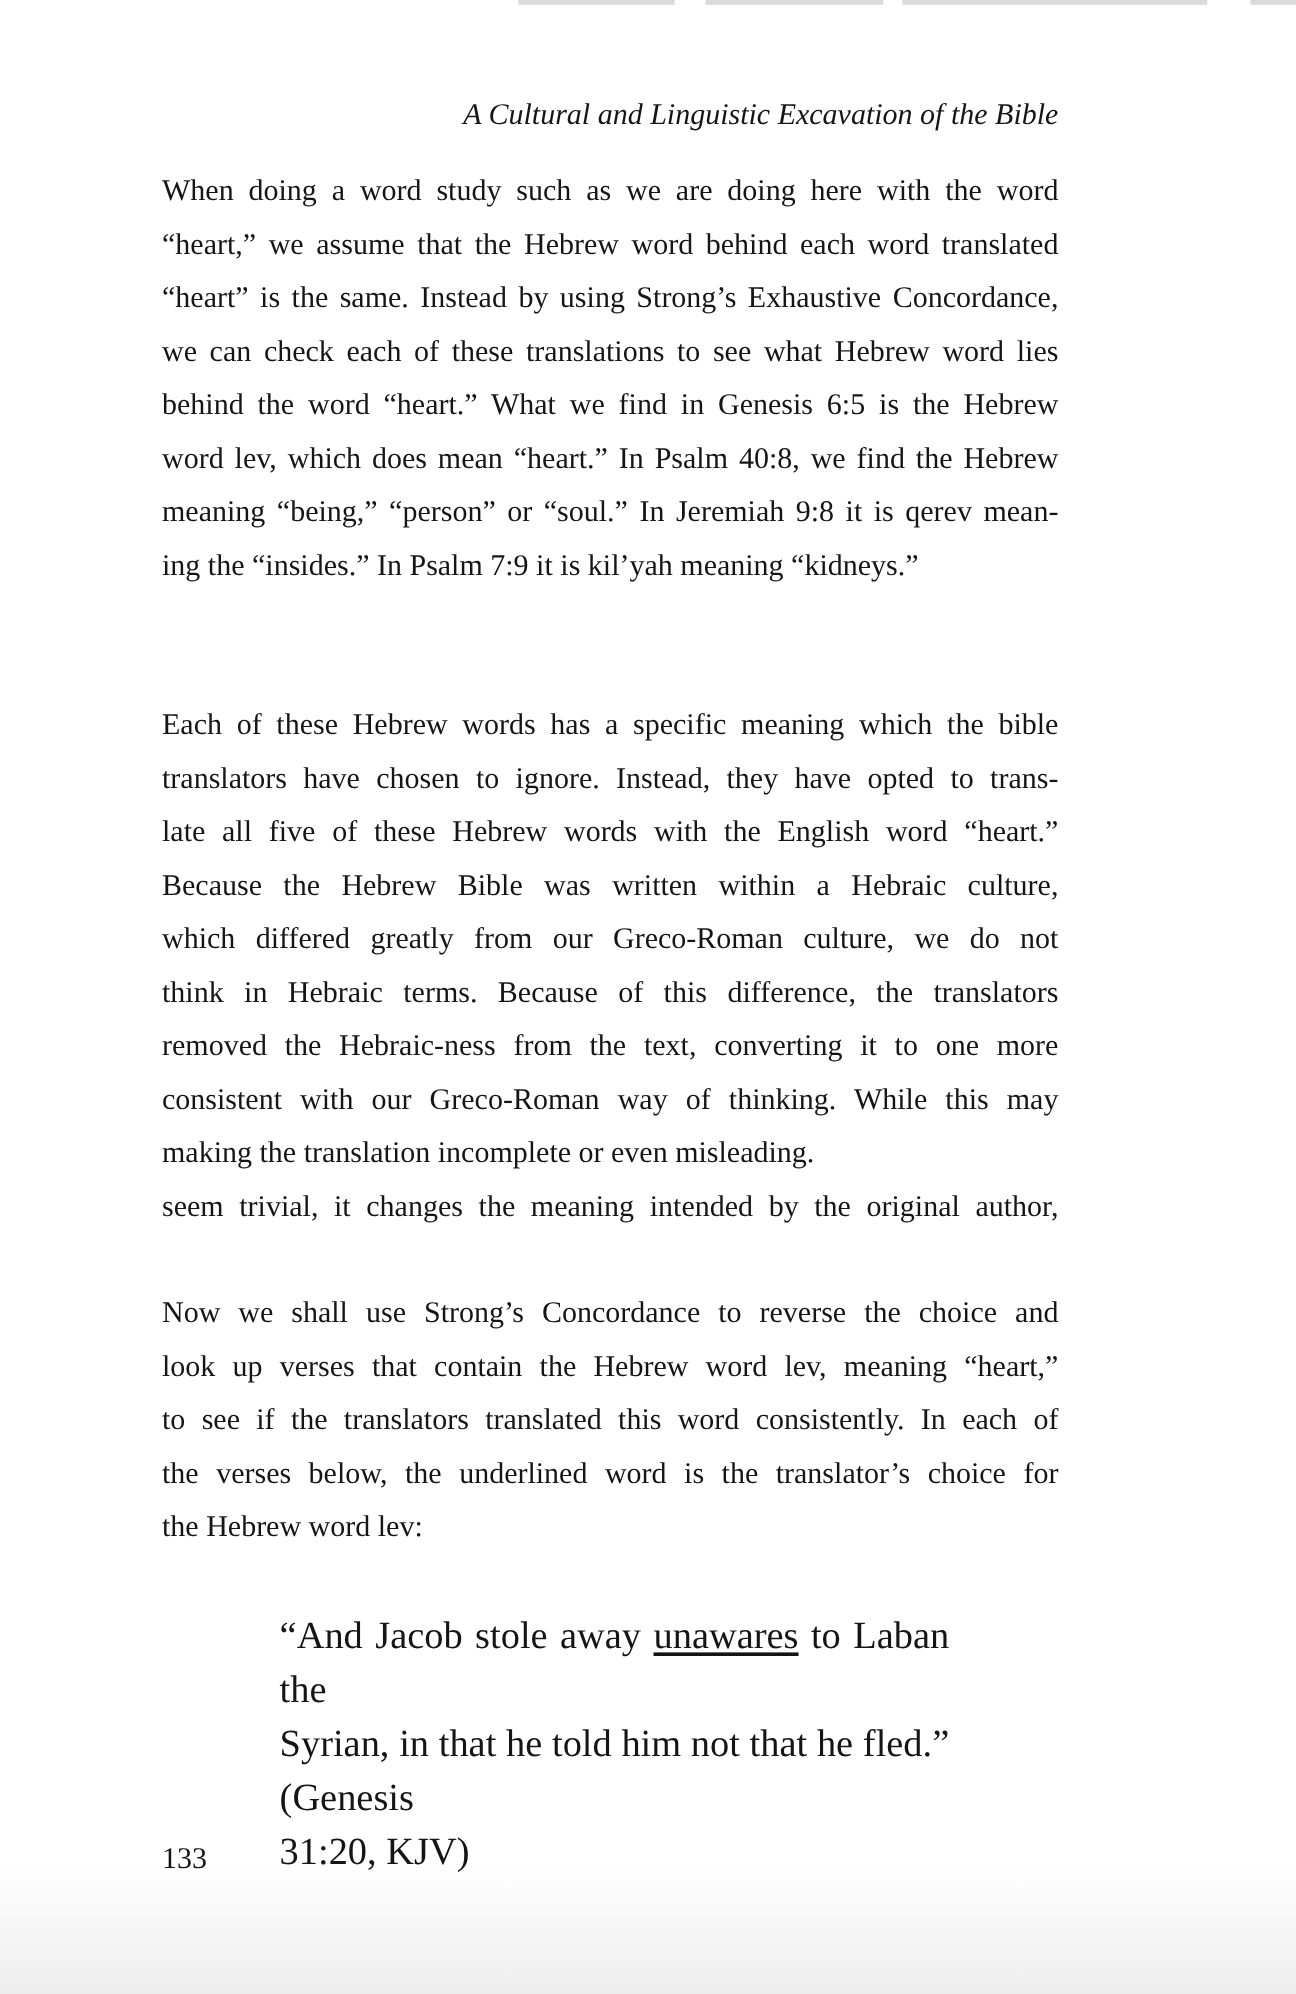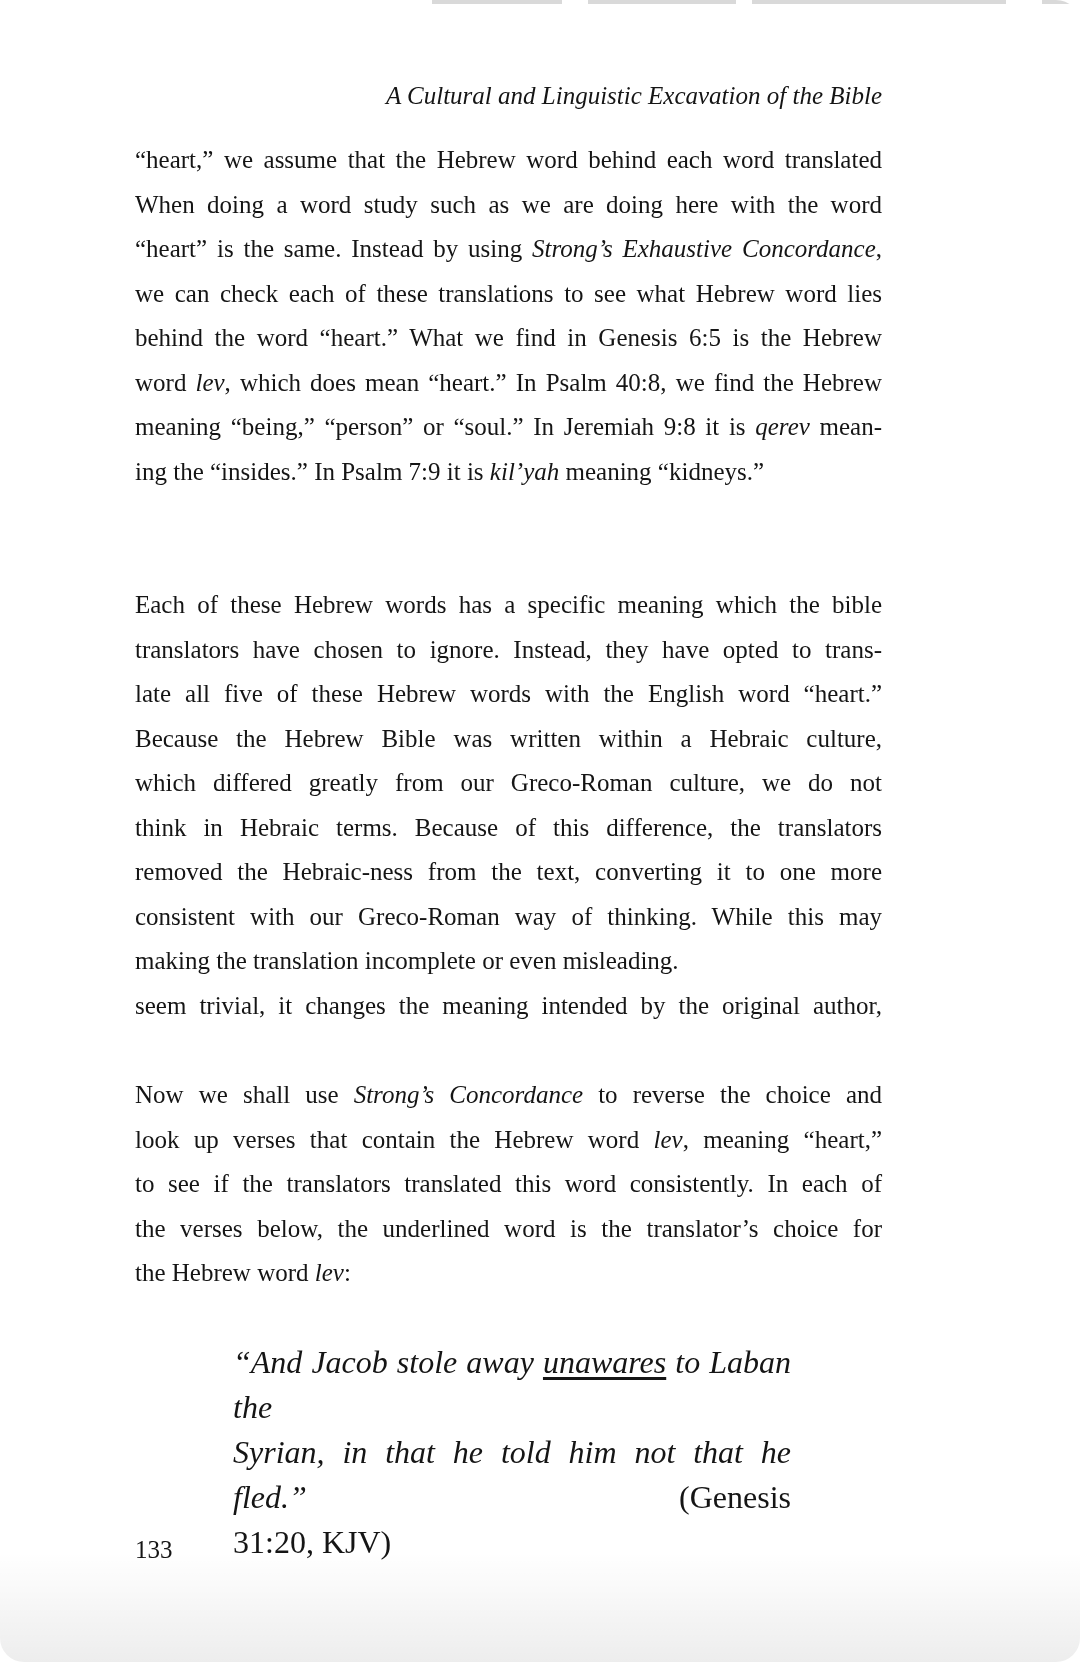--- a/index.html
+++ b/index.html
@@ -11,7 +11,6 @@
     font-family: "Liberation Serif", serif;
     color: #151515;
     overflow: hidden;
-    border-radius: 24px;
   }
   .scan-artifact {
     position: absolute;

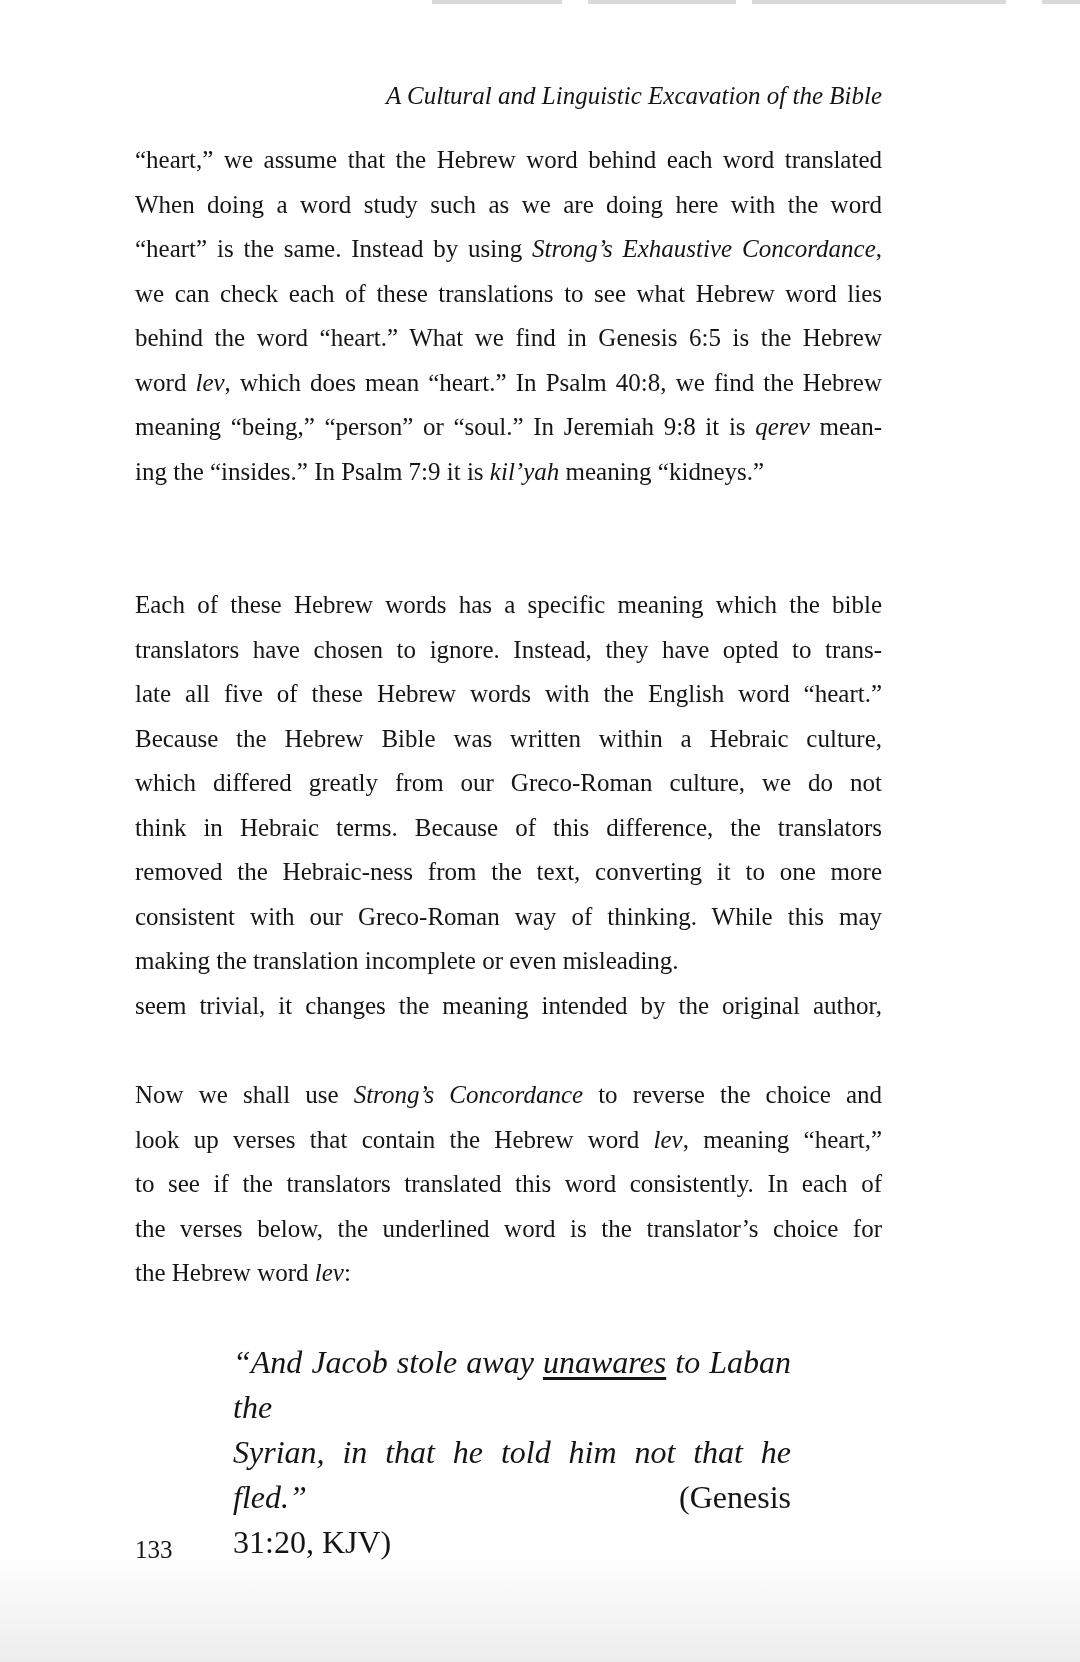--- a/index.html
+++ b/index.html
@@ -86,8 +86,8 @@
   <div class="running-header">A Cultural and Linguistic Excavation of the Bible</div>
 
   <div class="para" id="para-1">
+      <div class="line"><span>When doing a word study such as we are doing here with the word</span></div>
       <div class="line"><span>“heart,” we assume that the Hebrew word behind each word translated</span></div>
-      <div class="line"><span>When doing a word study such as we are doing here with the word</span></div>
       <div class="line"><span>“heart” is the same. Instead by using </span><span class="it">Strong’s Exhaustive Concordance</span><span>,</span></div>
       <div class="line"><span>we can check each of these translations to see what Hebrew word lies</span></div>
       <div class="line"><span>behind the word “heart.” What we find in Genesis 6:5 is the Hebrew</span></div>

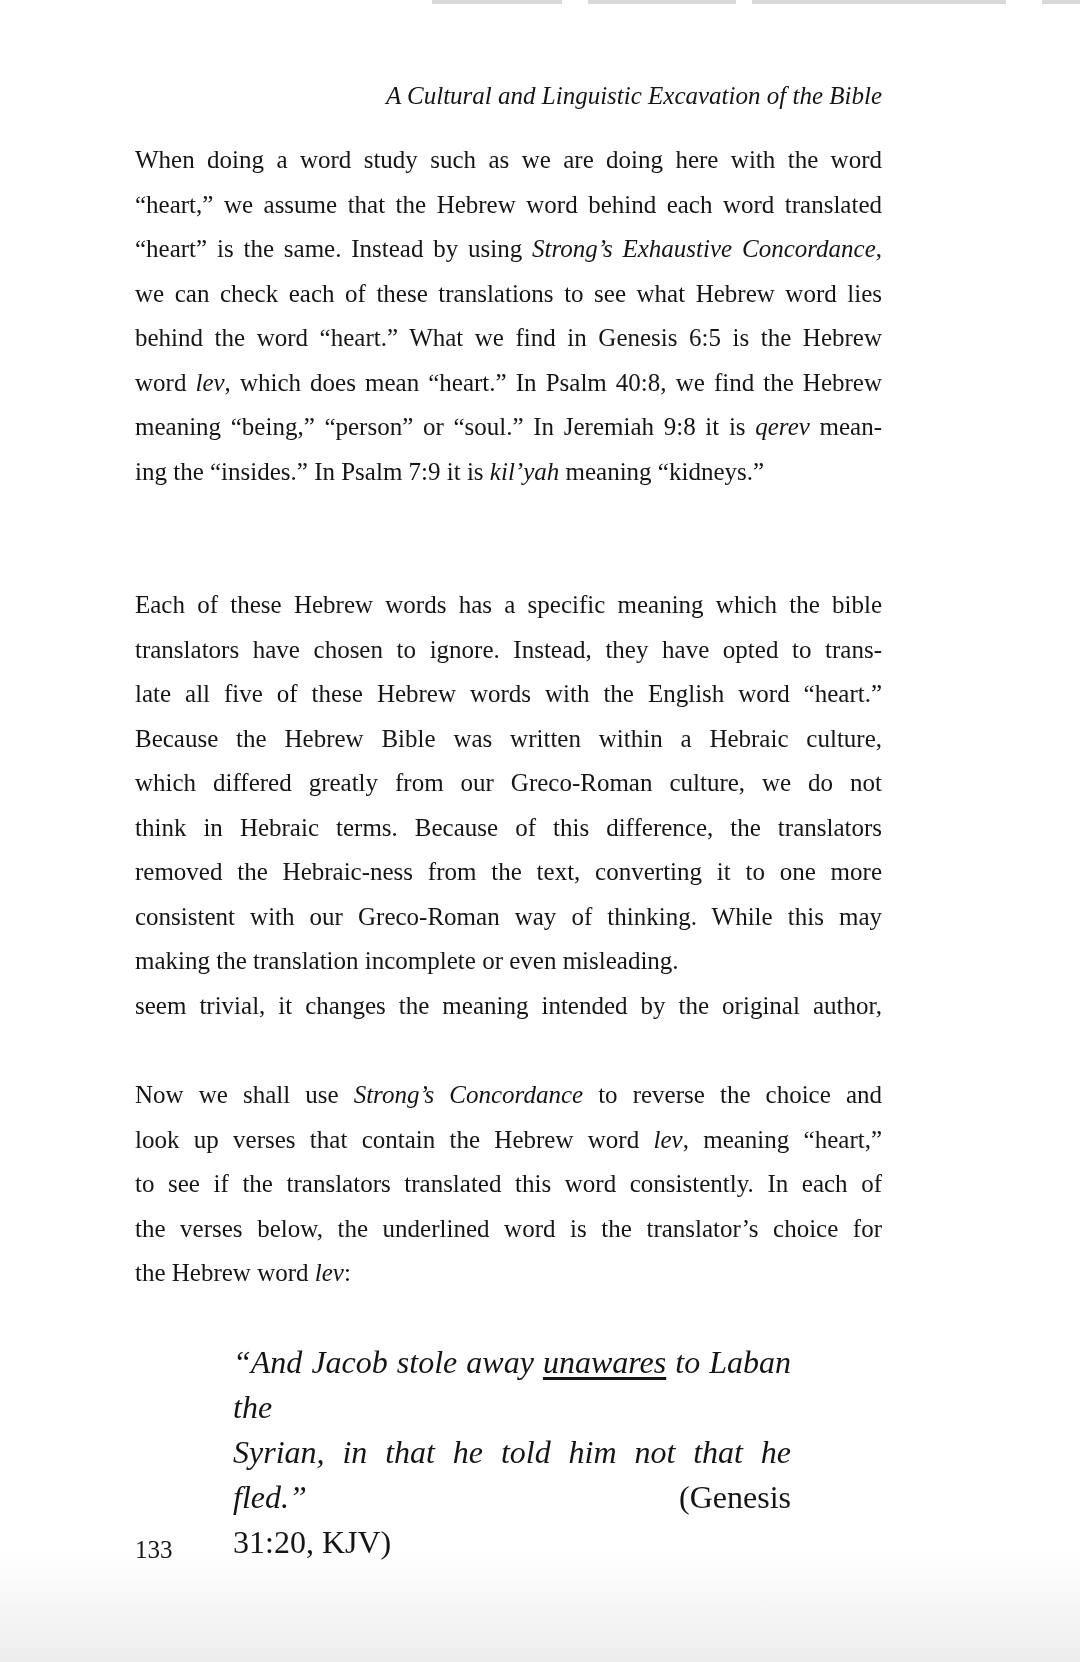--- a/index.html
+++ b/index.html
@@ -61,7 +61,7 @@
   .line.last {
     text-align-last: left;
   }
-  .it { font-style: italic; }
+  .it { }
   .un { text-decoration: underline; text-underline-offset: 4px; }
   .page-number {
     position: absolute;

